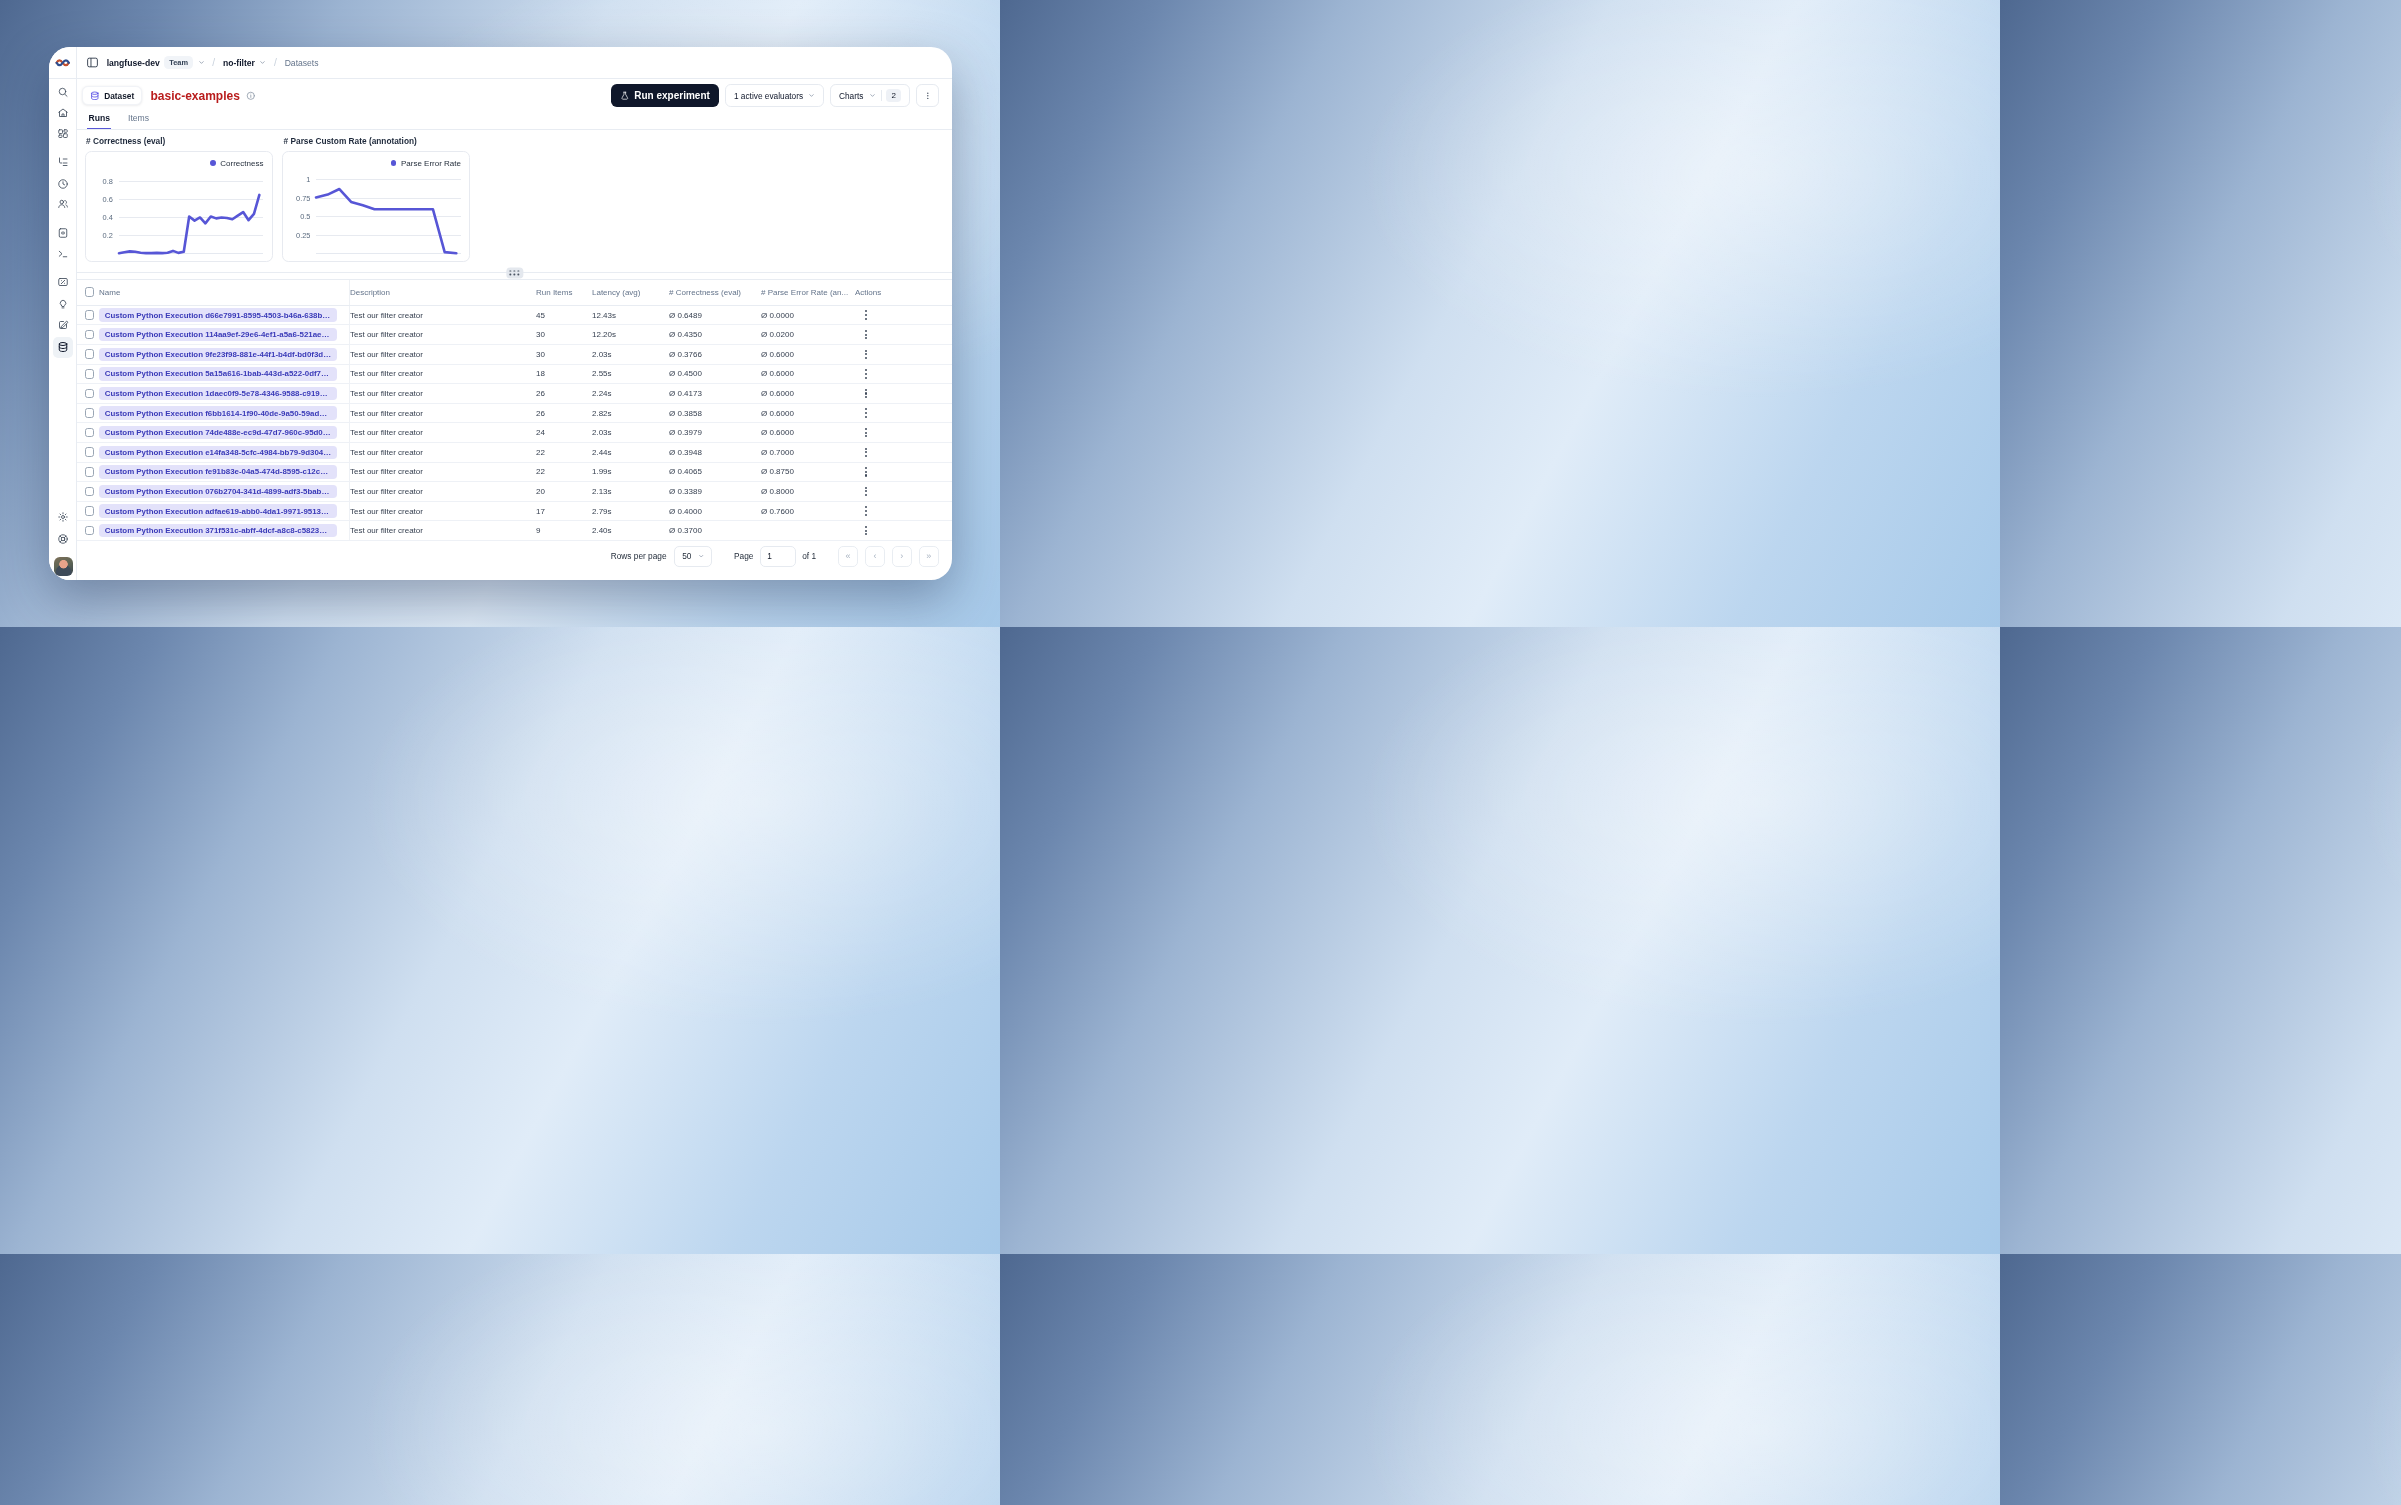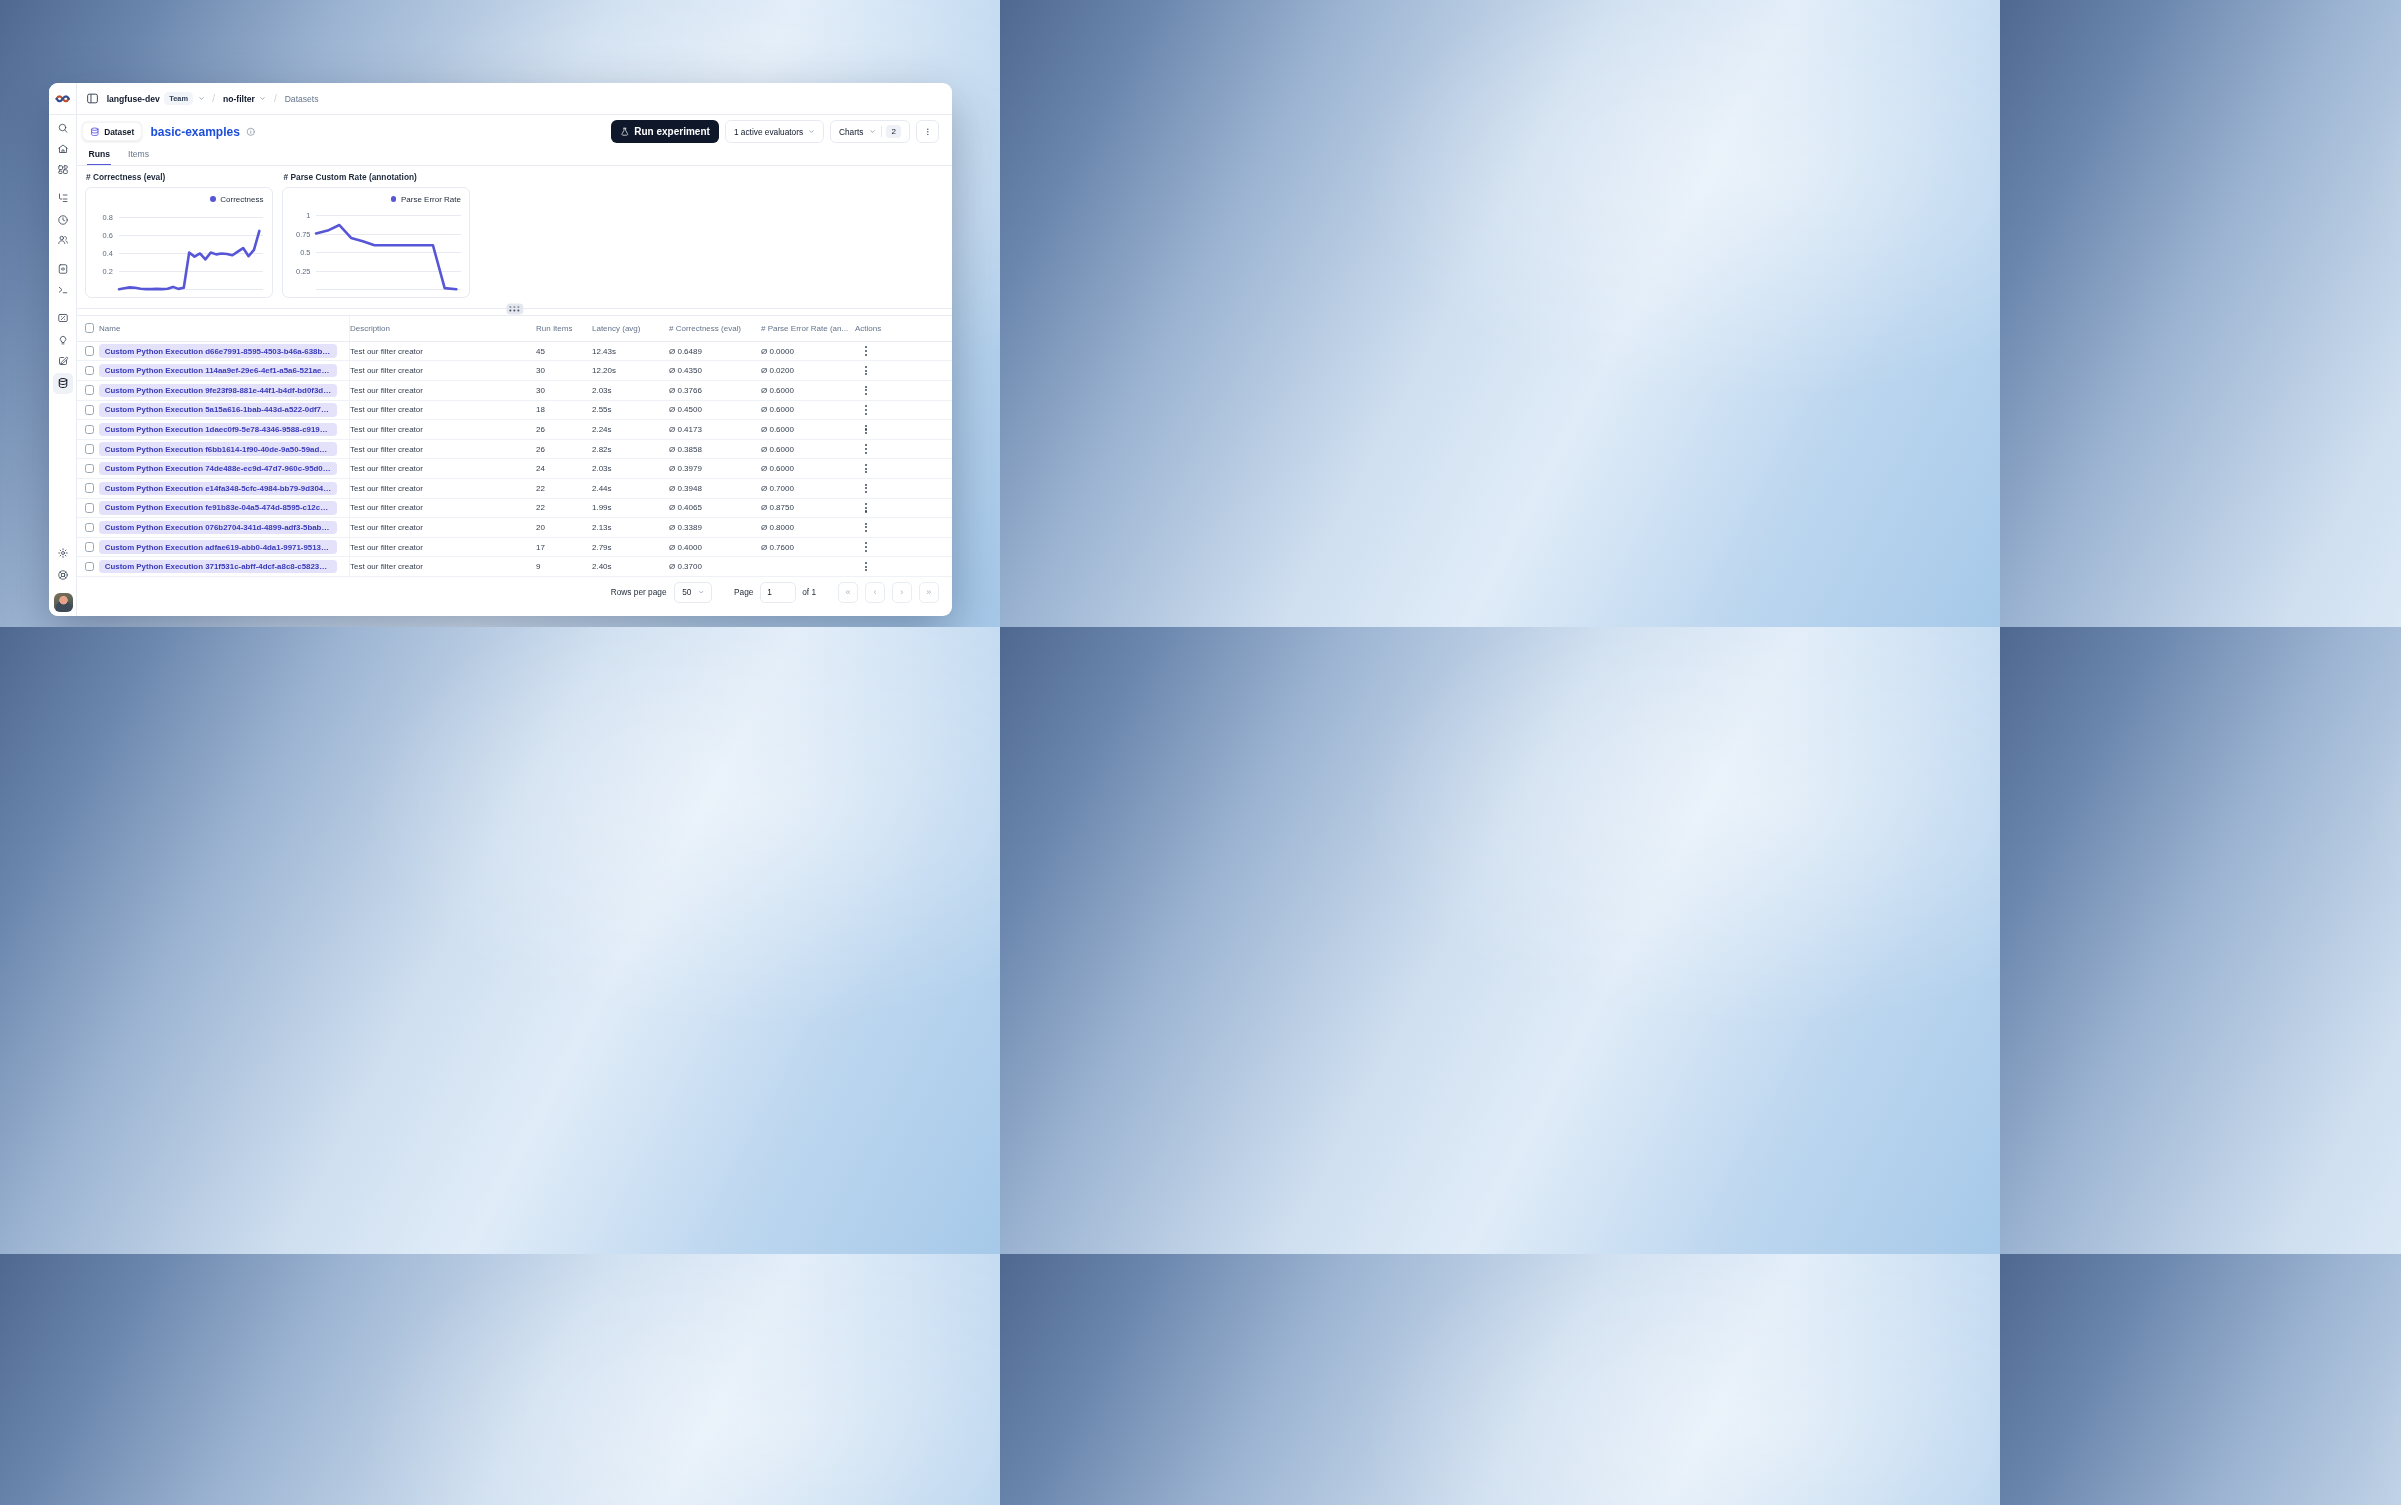--- a/index.html
+++ b/index.html
@@ -14,9 +14,8 @@
   }
   .app {
     position:absolute; left:49px; top:47px; width:903px; height:533px;
-    background:#fff; border-radius:9px; overflow:hidden; display:flex;
+    background:#fff; border-radius:21px; overflow:hidden; display:flex;
     box-shadow:0 19px 51px rgba(18,38,74,.38);
-    margin-top:36px;
   }
   
   .sidebar { width:28px; flex:none; position:relative; border-right:0.6px solid #e8ecf2; background:#fff; }

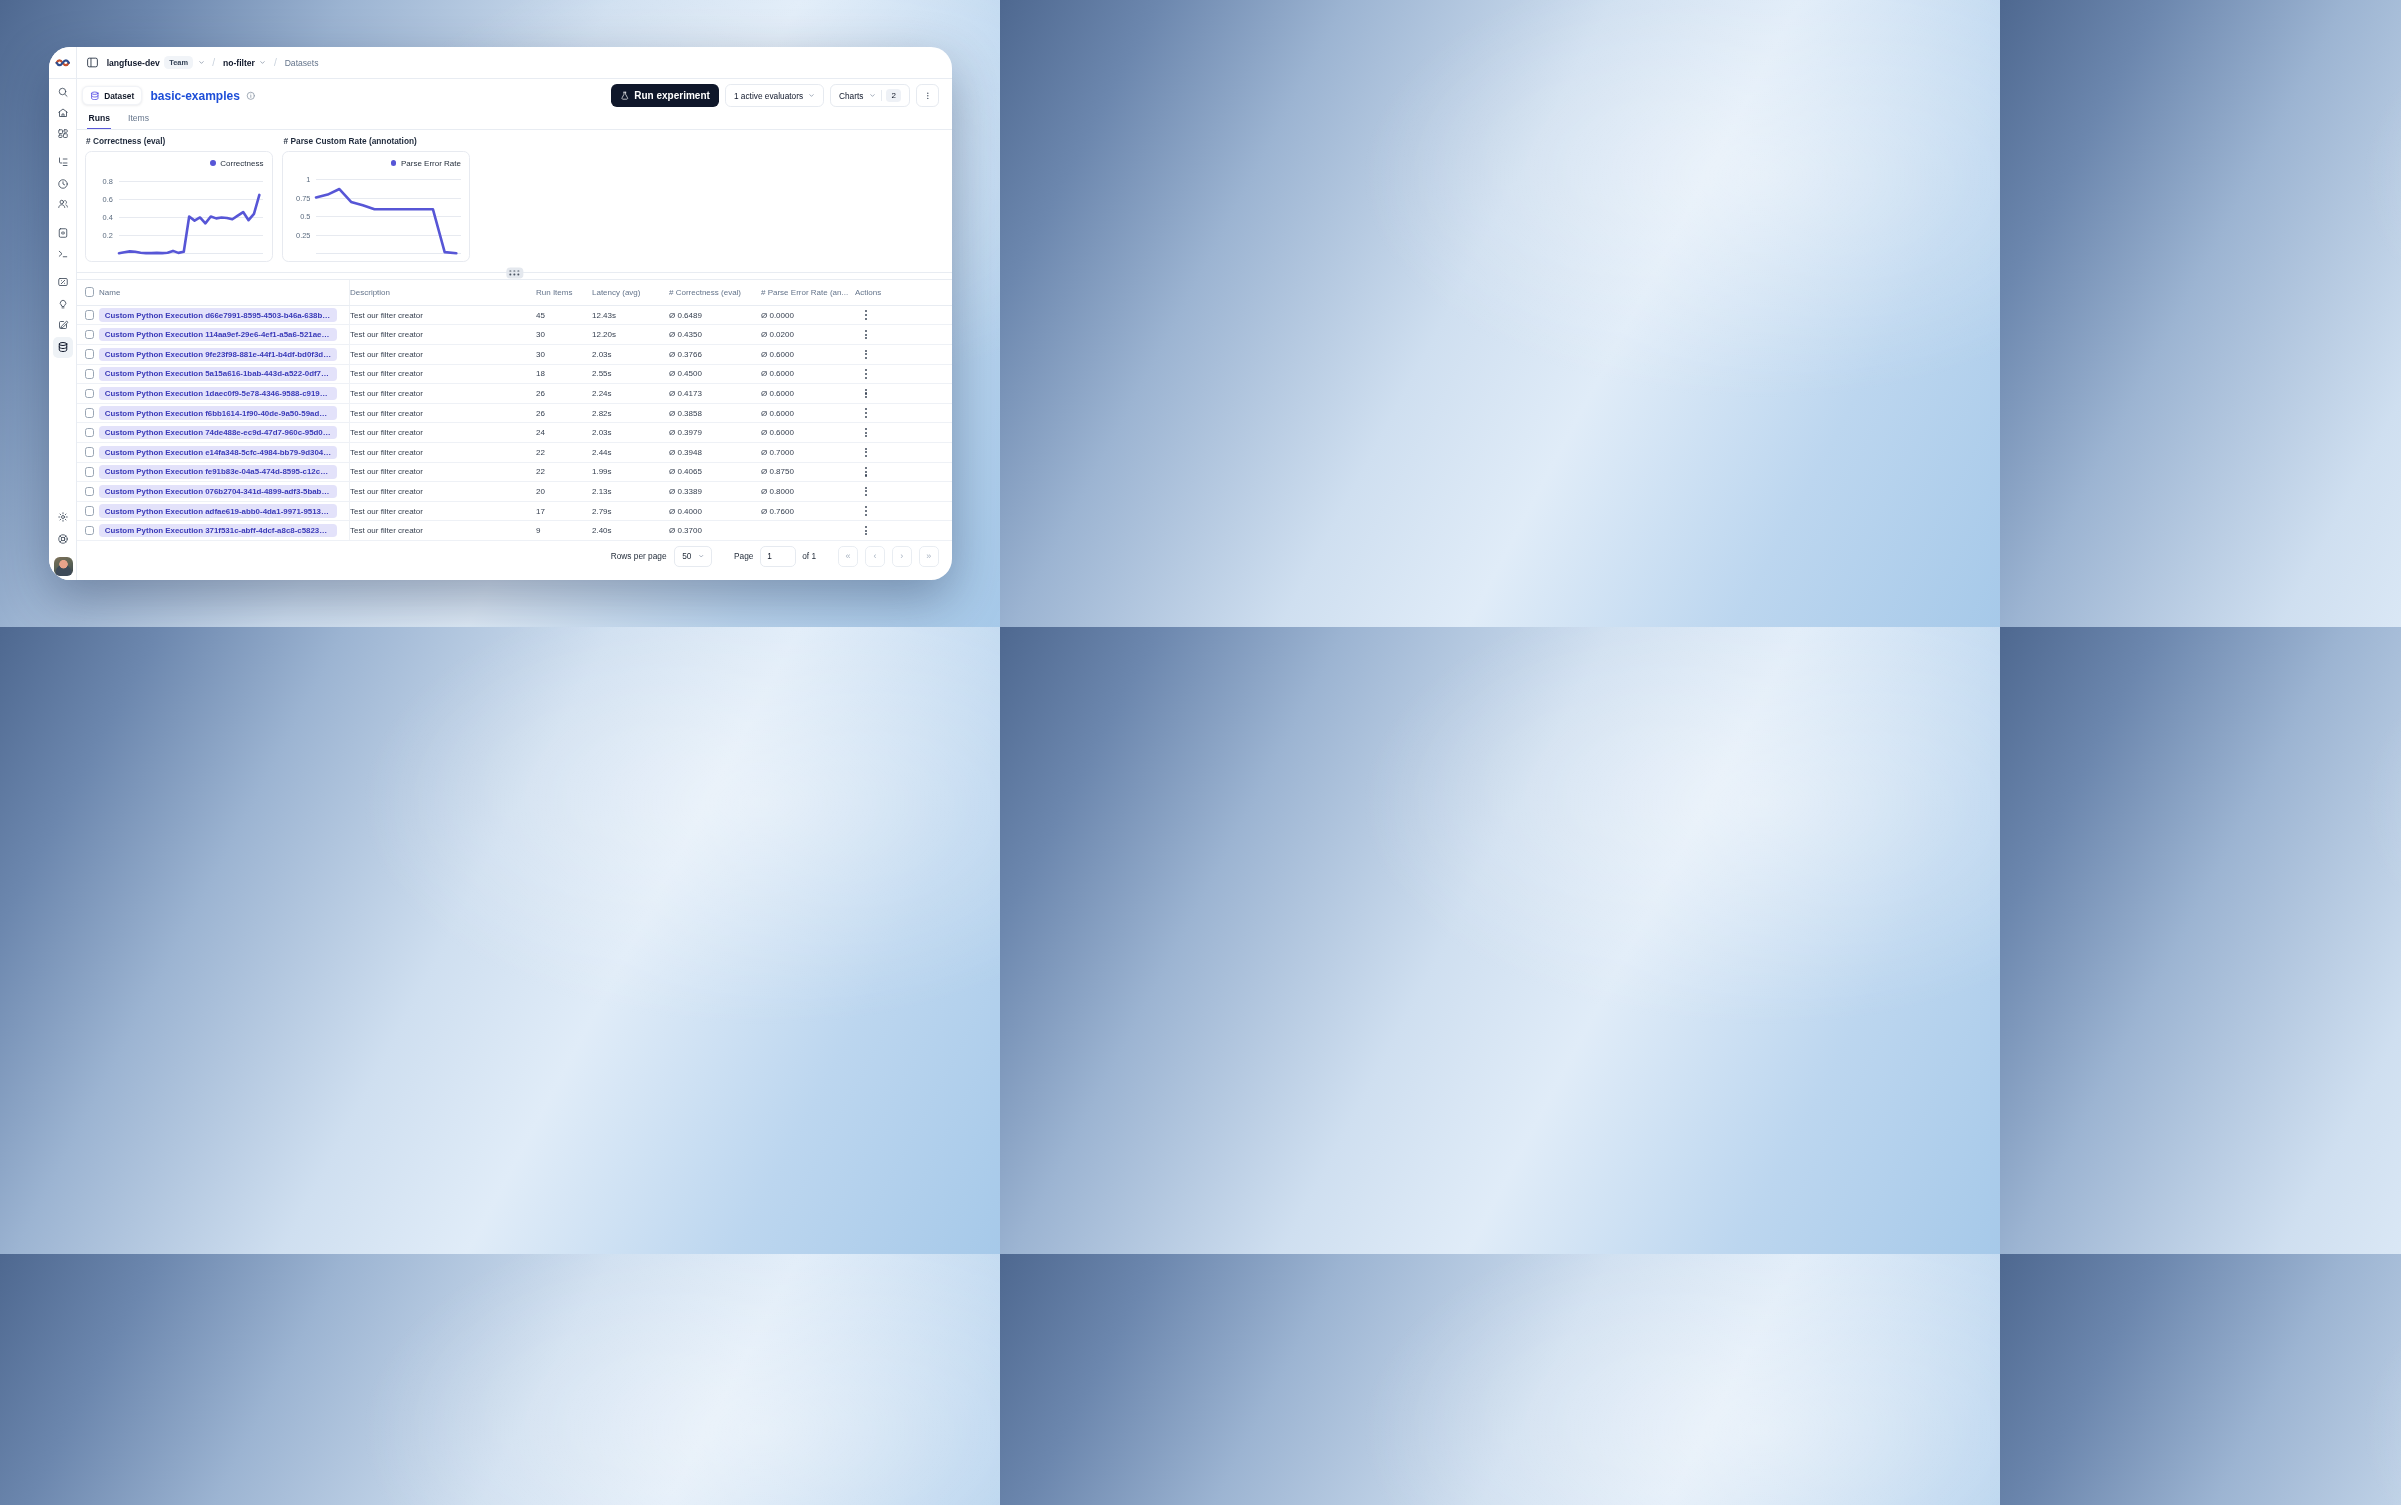--- a/index.html
+++ b/index.html
@@ -46,7 +46,7 @@
   .headrow { margin-top:4.5px; height:24px; flex:none; display:flex; align-items:center; padding:0 13px 0 5.1px; }
   .dataset-chip { display:inline-flex; align-items:center; gap:4.5px; background:#fff; border:0.6px solid #f1f3f7;
     box-shadow:0 0.6px 2.6px rgba(16,24,40,.10); border-radius:5.8px; padding:3.8px 7px; font-size:8.3px; font-weight:700; color:#111827; }
-  .page-title { font-size:12px; font-weight:700; color:#1d4ed8; margin-left:8.3px; }
+  .page-title { font-size:12px; font-weight:700; color:#b91c1c; margin-left:8.3px; }
   .info-ic { margin-left:5.8px; cursor:pointer; display:flex; }
   .head-actions { margin-left:auto; display:flex; align-items:center; gap:6.4px; }
   .btn-dark { height:23px; border:none; border-radius:5.8px; background:#0f172a; color:#fff; font-size:10px; font-weight:600;

